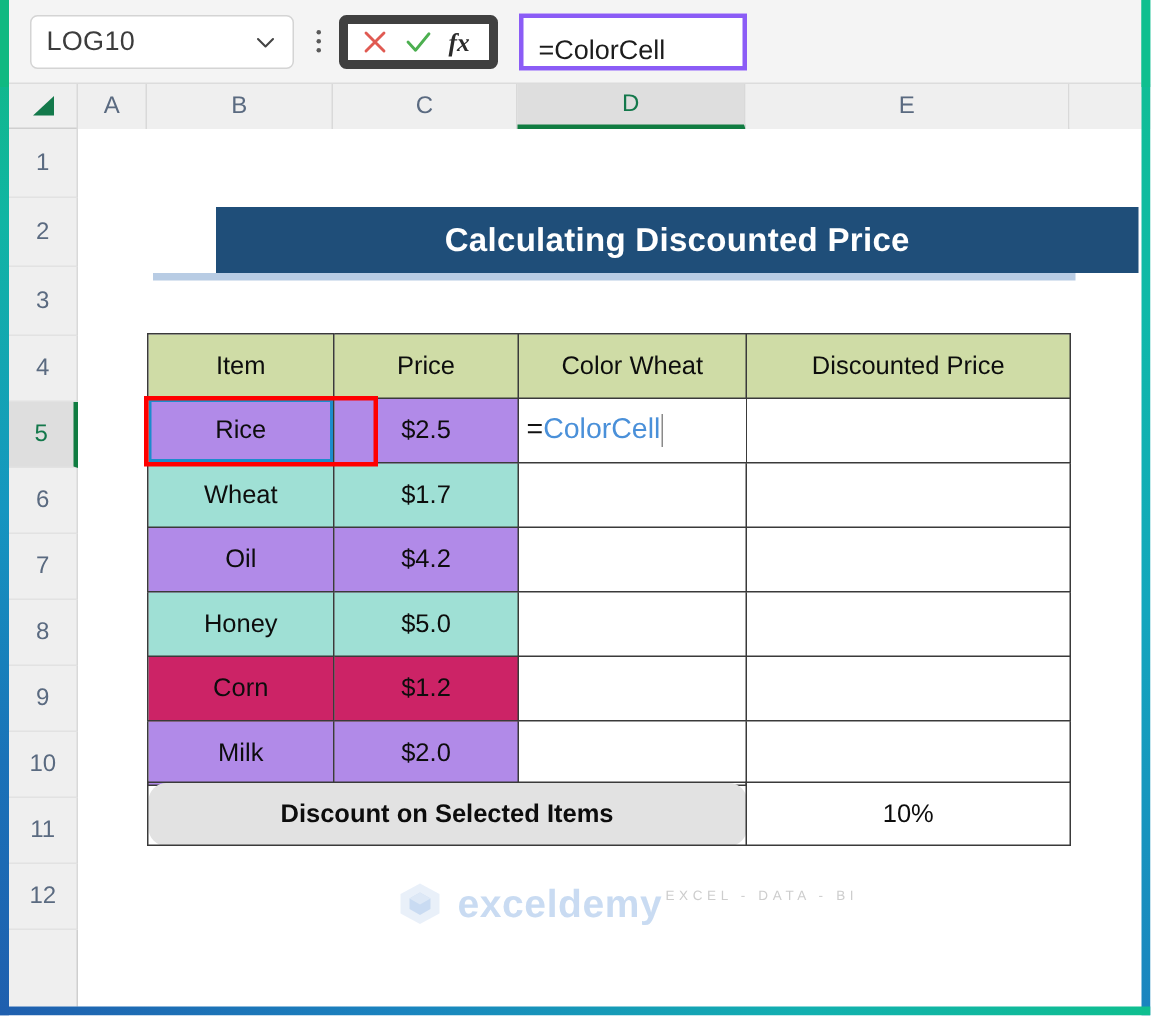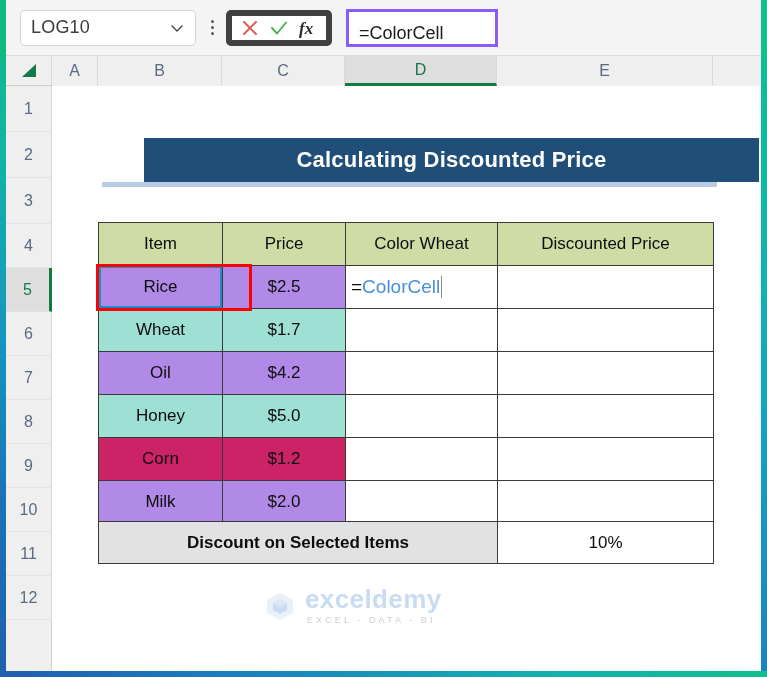--- a/index.html
+++ b/index.html
@@ -278,6 +278,7 @@
     width: 399px;
     background: #e2e2e2;
     font-weight: bold;
+    border-radius: 12px;
   }
   td.disc-value {
     width: 216px;

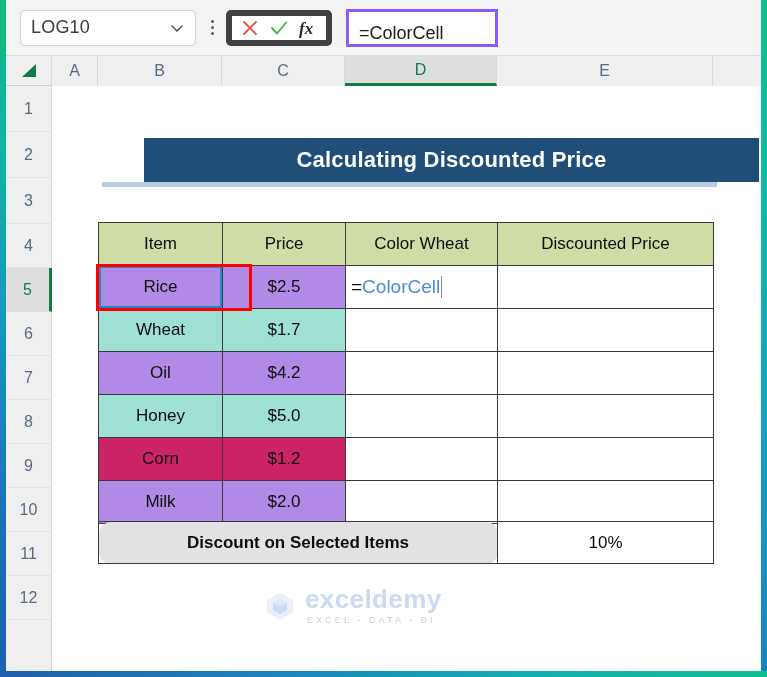--- a/index.html
+++ b/index.html
@@ -292,7 +292,7 @@
     display: flex; align-items: center; gap: 9px;
     opacity: .92;
   }
-  .wm-text { display: flex; flex-direction: column; line-height: 1; }
+  .wm-text { display: flex; flex-direction: row; line-height: 1; }
   .wm-main {
     font-size: 26px; font-weight: bold; color: #c5d9f1; letter-spacing: .4px;
   }

